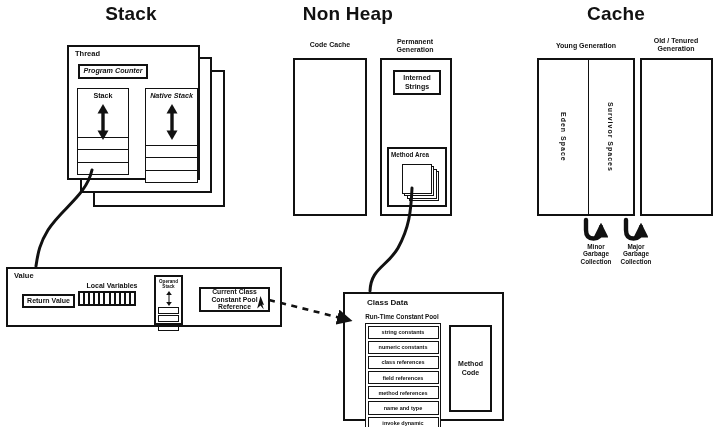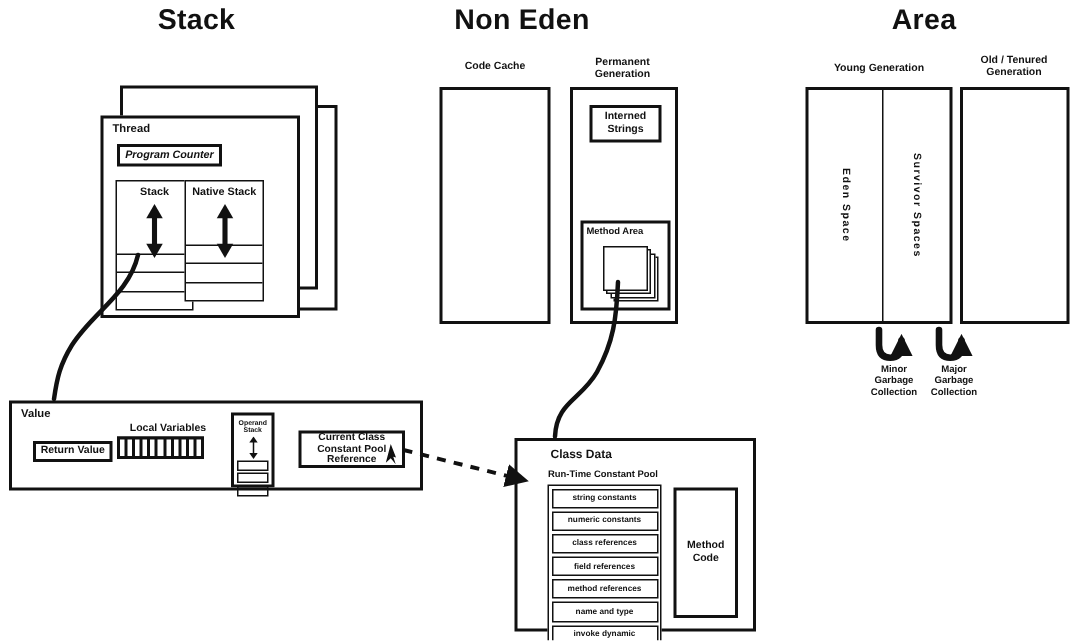--- a/index.html
+++ b/index.html
@@ -29,7 +29,7 @@
 <div id="canvas">
 
   <div class="abs title" style="left:81px;top:3px;width:100px;">Stack</div>
-  <div class="abs title" style="left:288px;top:3px;width:120px;">Non Eden</div>
+  <div class="abs title" style="left:288px;top:3px;width:120px;">Non Heap</div>
   <div class="abs title" style="left:566px;top:3px;width:100px;">Area</div>
 
   <div class="abs box" style="left:93px;top:70px;width:132px;height:137px;"></div>

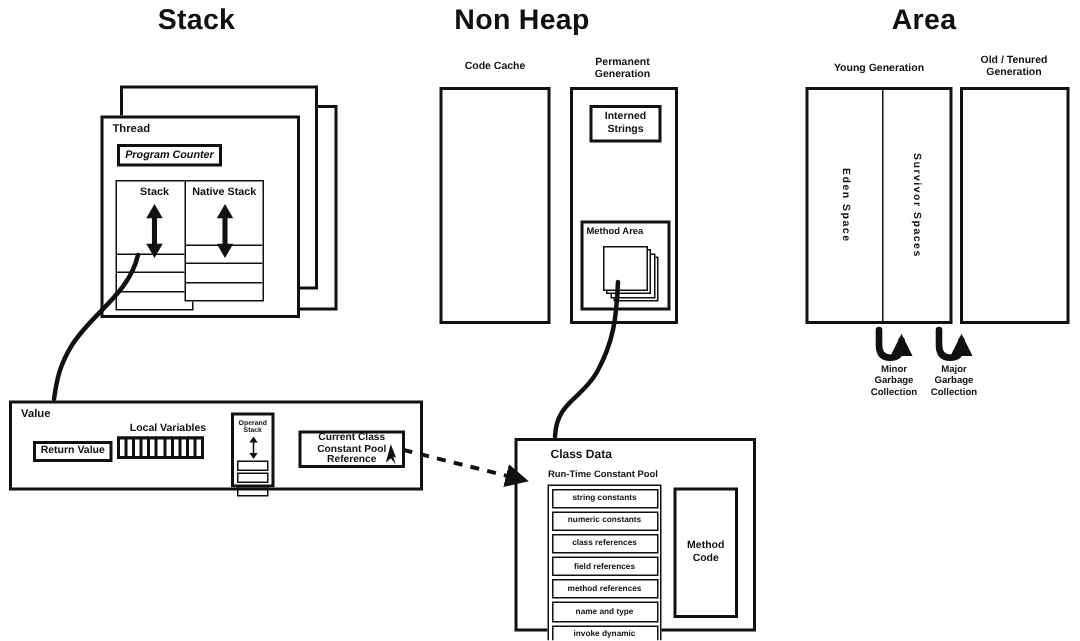--- a/index.html
+++ b/index.html
@@ -30,7 +30,7 @@
 
   <div class="abs title" style="left:81px;top:3px;width:100px;">Stack</div>
   <div class="abs title" style="left:288px;top:3px;width:120px;">Non Heap</div>
-  <div class="abs title" style="left:566px;top:3px;width:100px;">Area</div>
+  <div class="abs title" style="left:566px;top:3px;width:100px;">Cache</div>
 
   <div class="abs box" style="left:93px;top:70px;width:132px;height:137px;"></div>
   <div class="abs box" style="left:80px;top:57px;width:132px;height:136px;"></div>

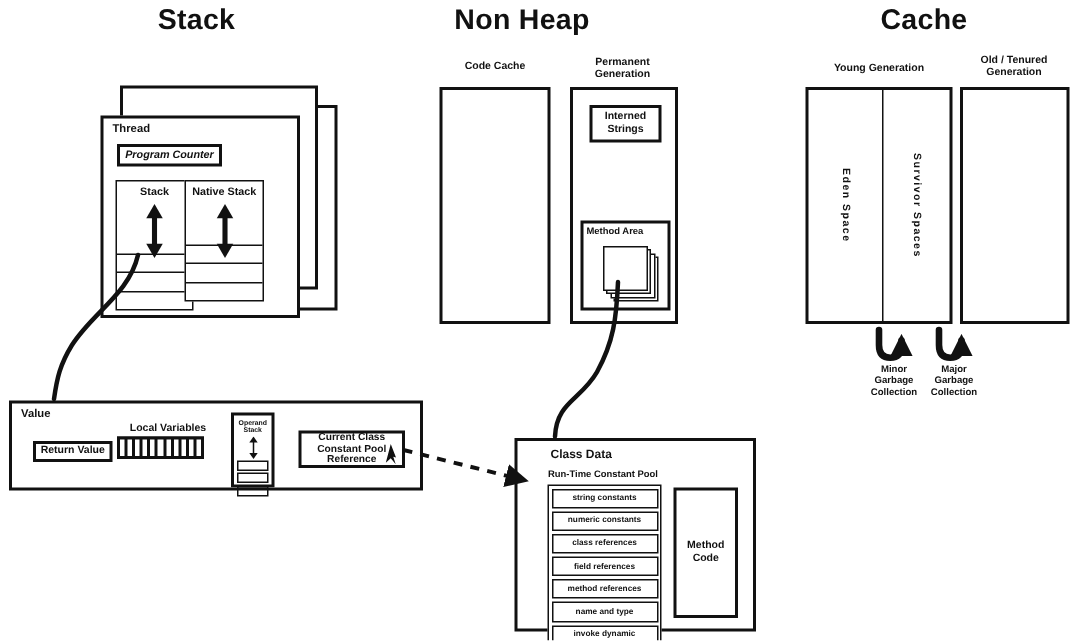--- a/index.html
+++ b/index.html
@@ -34,7 +34,7 @@
 
   <div class="abs box" style="left:93px;top:70px;width:132px;height:137px;"></div>
   <div class="abs box" style="left:80px;top:57px;width:132px;height:136px;"></div>
-  <div class="abs box" style="left:67px;top:45px;width:133px;height:135px;margin-top:32px;">
+  <div class="abs box" style="left:67px;top:45px;width:133px;height:135px;">
     <div class="abs lbl" style="left:6px;top:3px;font-size:7.5px;">Thread</div>
     <div class="abs box ctr" style="left:9px;top:17px;width:70px;height:15px;">
       <span class="lbl" style="font-size:7.2px;font-style:italic;">Program Counter</span>

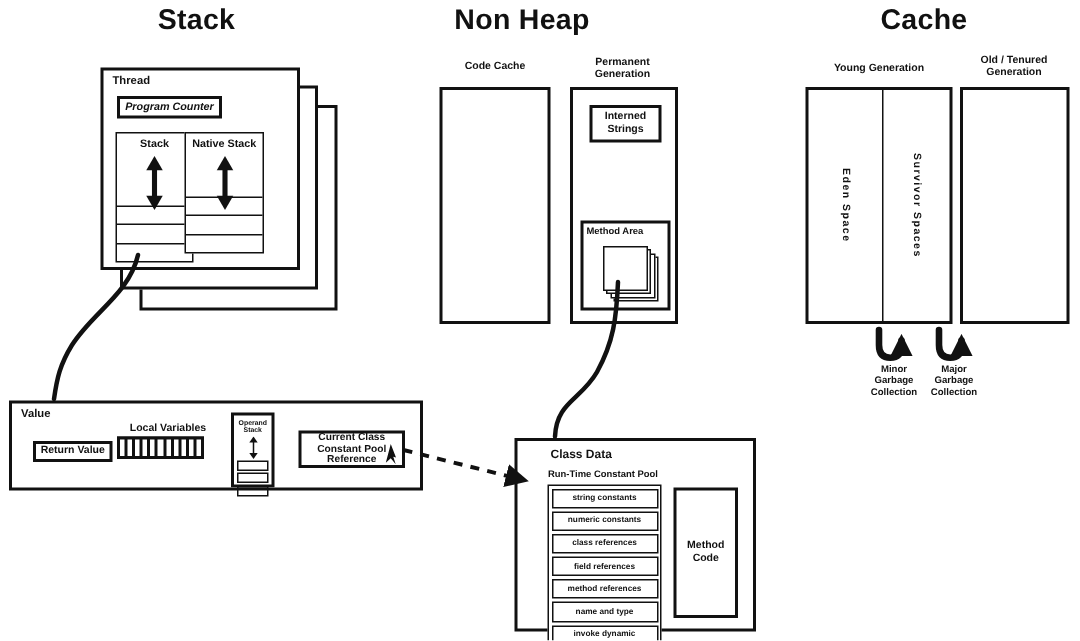--- a/index.html
+++ b/index.html
@@ -54,7 +54,7 @@
         </div>
     </div>
 
-    <div class="abs thinbox" style="left:54px;top:41px;width:53px;height:81px;">
+    <div class="abs thinbox" style="left:76px;top:41px;width:53px;height:95px;font-style:italic;">
       <div class="abs lbl" style="left:0;right:0;top:3px;font-size:7.2px;text-align:center;">Native Stack</div>
       <svg class="abs" style="left:19px;top:15px;" width="14" height="36" viewBox="0 0 14 36">
         <path d="M7 8 L7 28" stroke="#111" stroke-width="3.4"></path>

